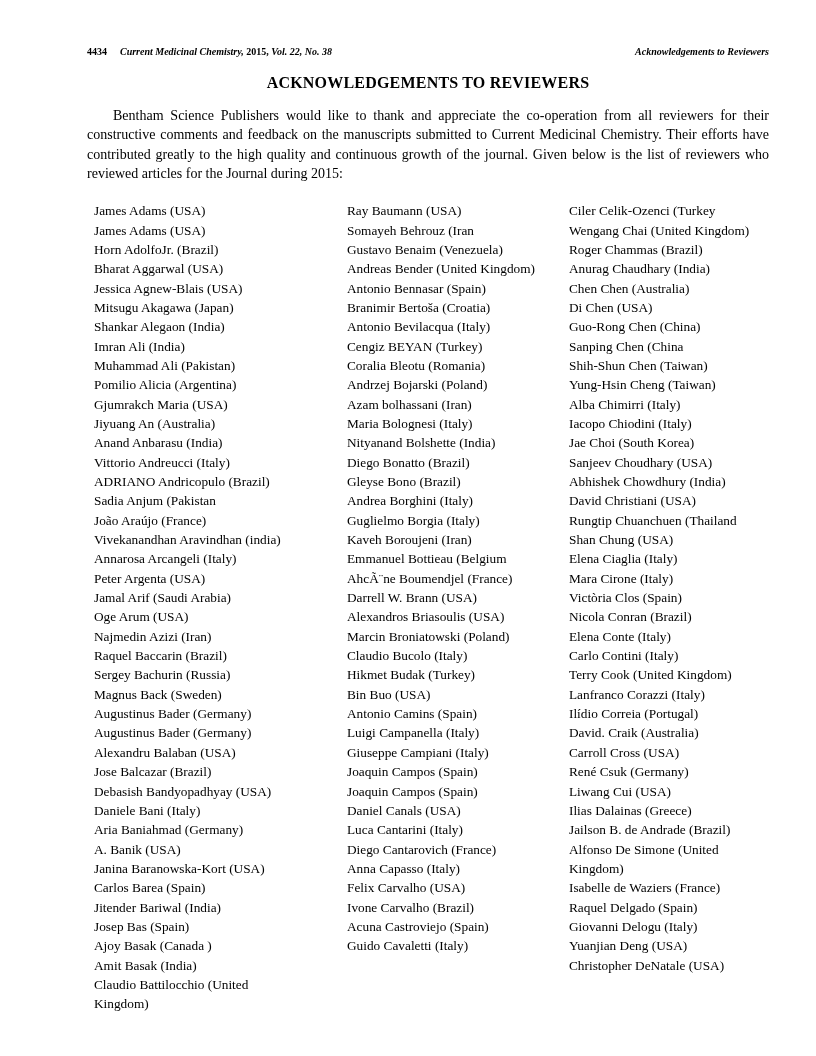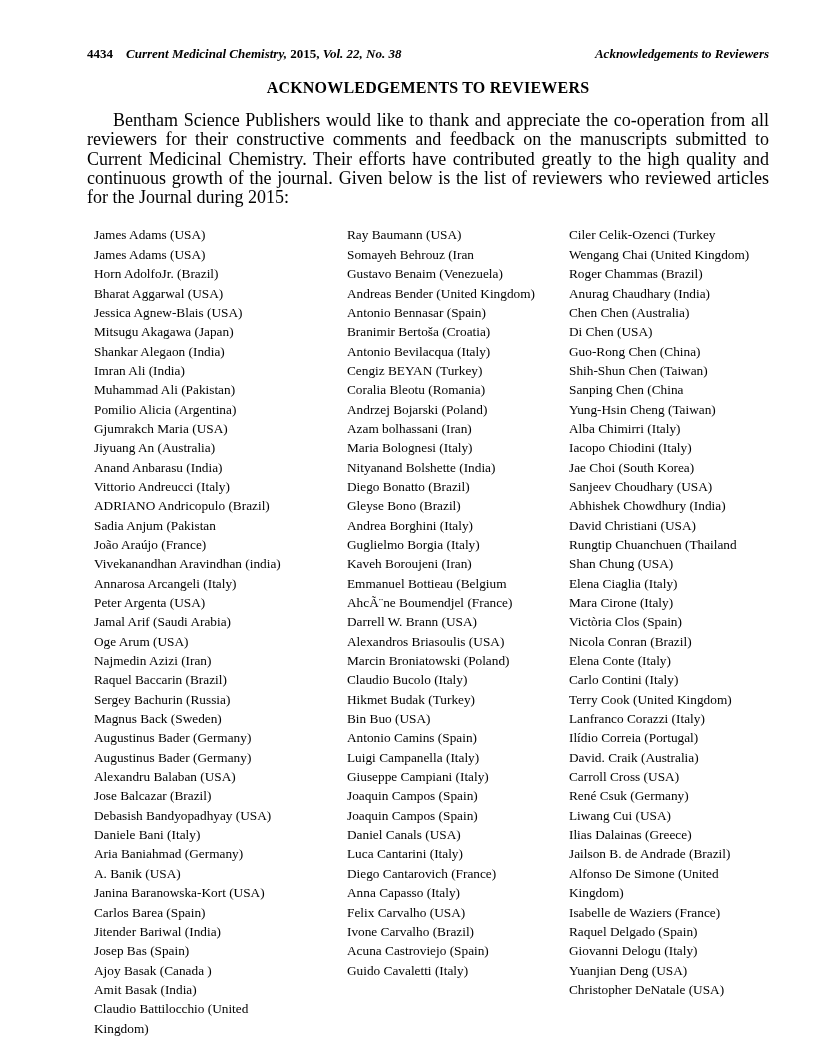--- a/index.html
+++ b/index.html
@@ -23,7 +23,7 @@
     display: flex;
     justify-content: space-between;
     align-items: baseline;
-    font-size: 13px;
+    font-size: 10px;
     font-weight: bold;
     white-space: nowrap;
   }

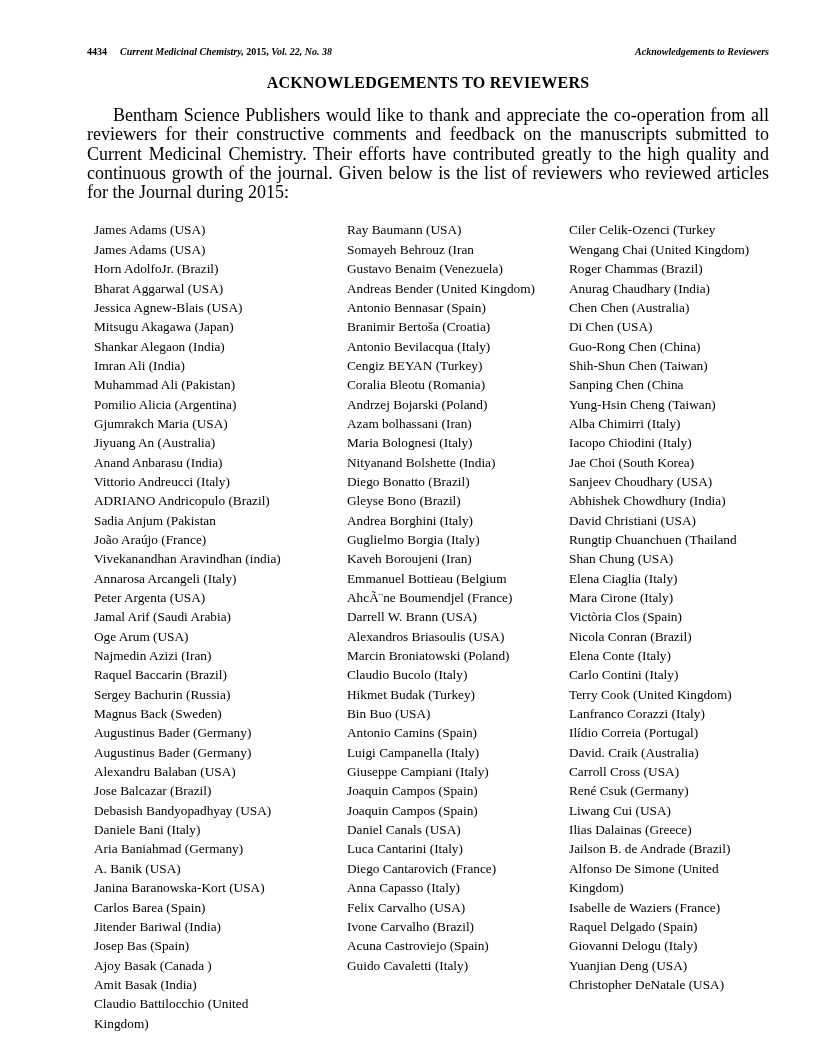--- a/index.html
+++ b/index.html
@@ -39,7 +39,7 @@
   }
   .intro {
     margin: 14px 0 0 0;
-    font-size: 18px;
+    font-size: 14px;
     line-height: 19.3px;
     text-align: justify;
     text-indent: 26px;

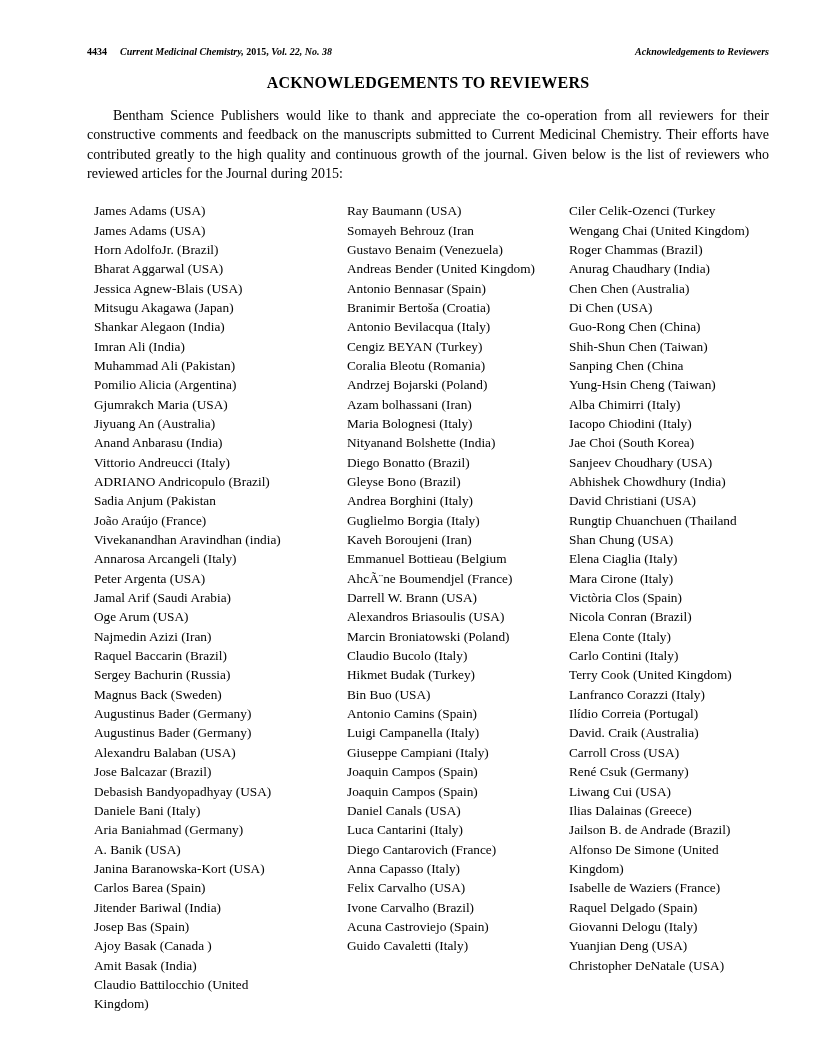--- a/index.html
+++ b/index.html
@@ -169,8 +169,8 @@
           <div class="name">Chen Chen (Australia)</div>
           <div class="name">Di Chen (USA)</div>
           <div class="name">Guo-Rong Chen (China)</div>
+          <div class="name">Sanping Chen (China</div>
           <div class="name">Shih-Shun Chen (Taiwan)</div>
-          <div class="name">Sanping Chen (China</div>
           <div class="name">Yung-Hsin Cheng (Taiwan)</div>
           <div class="name">Alba Chimirri (Italy)</div>
           <div class="name">Iacopo Chiodini (Italy)</div>

